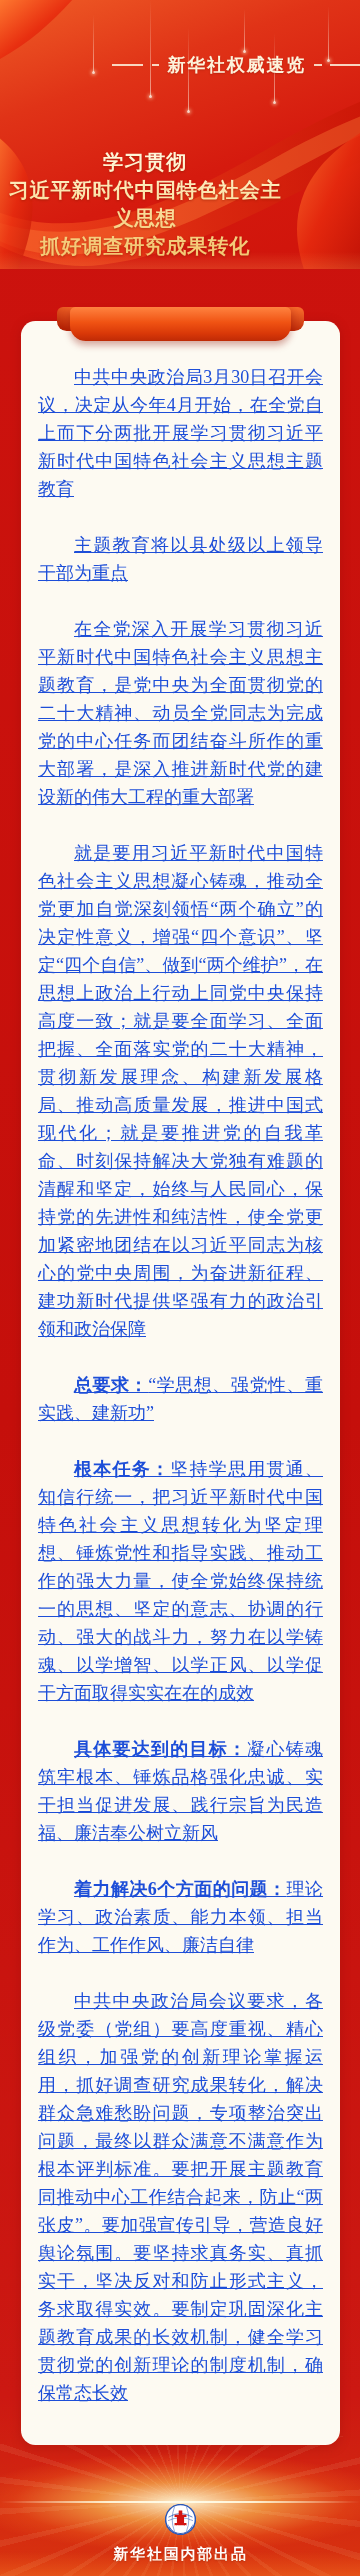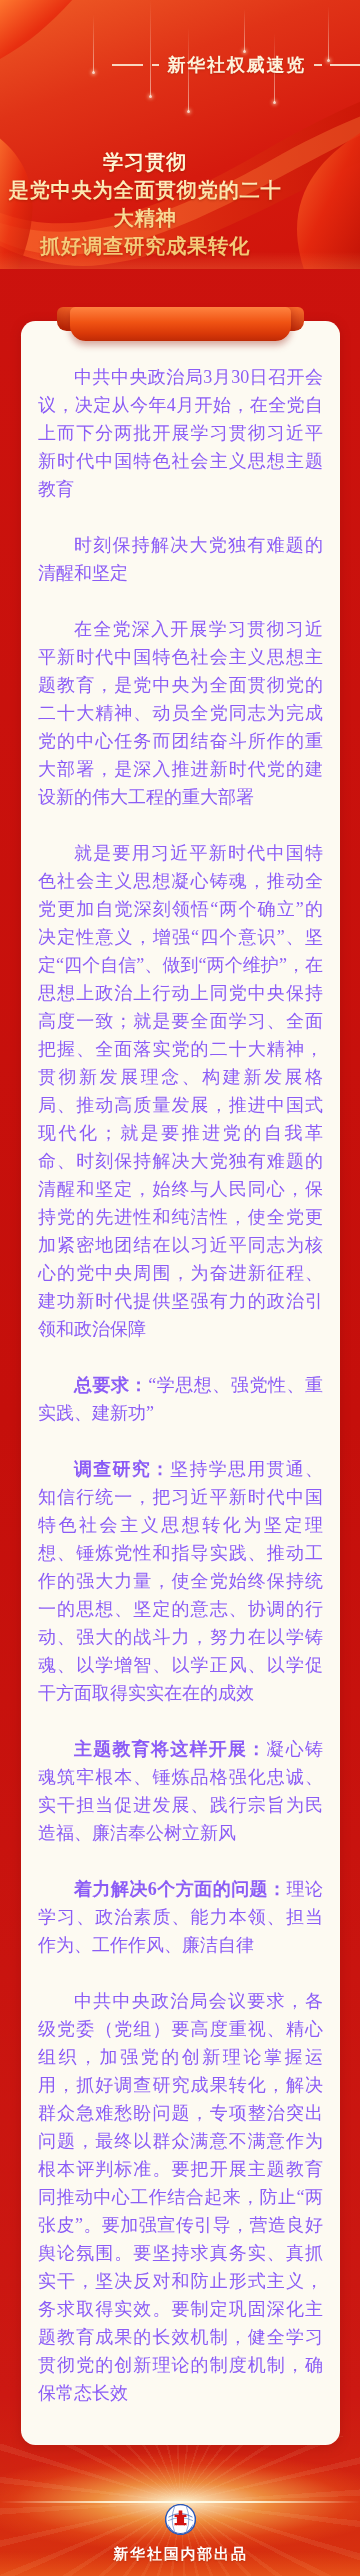--- a/index.html
+++ b/index.html
@@ -129,7 +129,7 @@
 
   <div class="title">
     <div>学习贯彻</div>
-    <div>是党中央为全面贯彻党的二十大精神</div>
+    <div>习近平新时代中国特色社会主义思想</div>
     <div>抓好调查研究成果转化</div>
   </div>
 

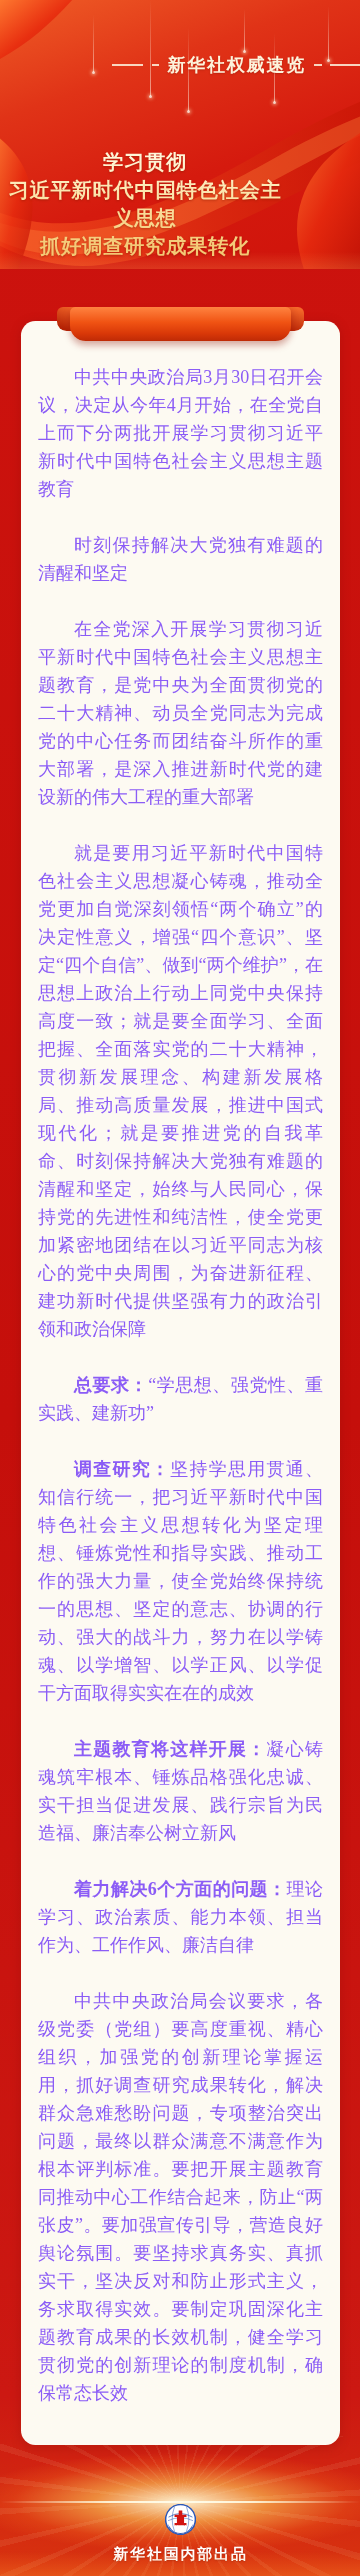--- a/index.html
+++ b/index.html
@@ -63,8 +63,8 @@
   .para{
     margin:0 0 28px 0;
     font-family:"Liberation Serif","DejaVu Serif",serif;
-    font-size:18px;line-height:28px;color:#8b5cf6;
-    text-align:justify;text-indent:2em;word-break:break-all;
+    font-size:18px;line-height:28px;color:#1d4ed8;
+    text-align:justify;text-indent:2em;word-break:break-all;text-decoration:underline;
   }
   .para:last-child{margin-bottom:0;}
   .para strong{font-weight:bold;}

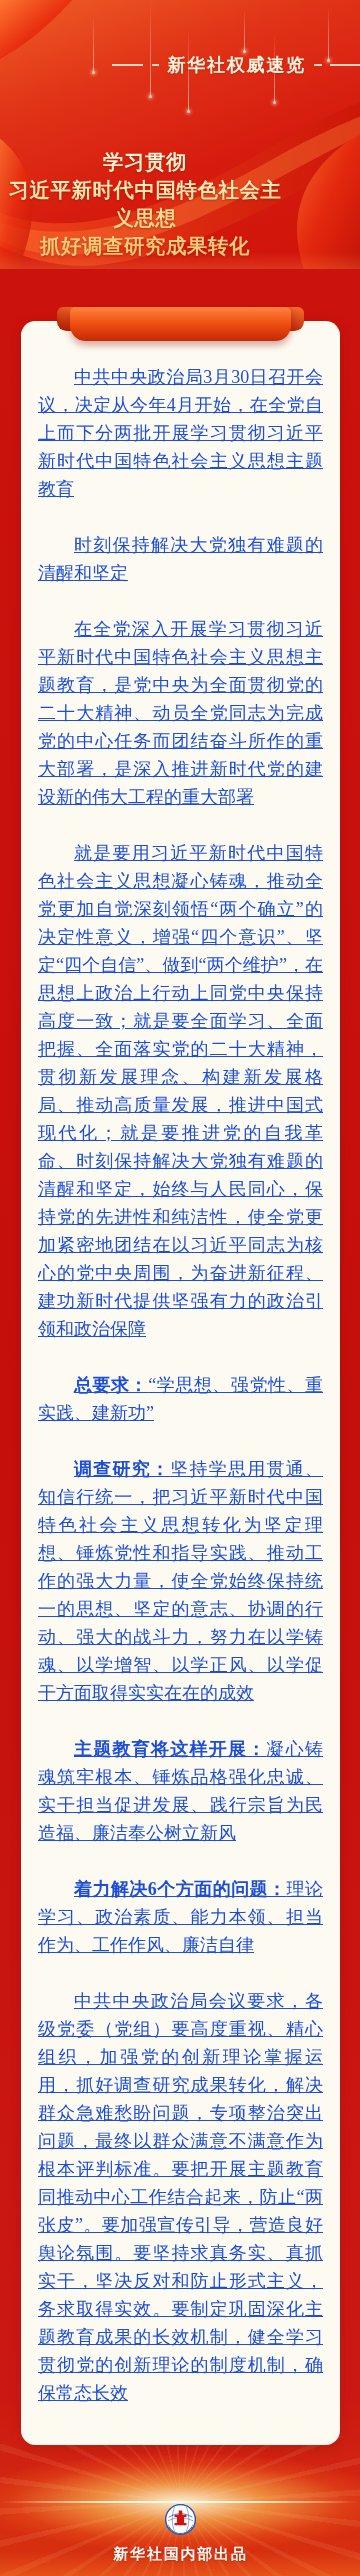--- a/index.html
+++ b/index.html
@@ -142,7 +142,7 @@
   <div class="card">
     <div class="card-inner">
         <p class="para">中共中央政治局3月30日召开会议，决定从今年4月开始，在全党自上而下分两批开展学习贯彻习近平新时代中国特色社会主义思想主题教育</p>
-        <p class="para">时刻保持解决大党独有难题的清醒和坚定</p>
+        <p class="para">主题教育将以县处级以上领导干部为重点</p>
         <p class="para">在全党深入开展学习贯彻习近平新时代中国特色社会主义思想主题教育，是党中央为全面贯彻党的二十大精神、动员全党同志为完成党的中心任务而团结奋斗所作的重大部署，是深入推进新时代党的建设新的伟大工程的重大部署</p>
         <p class="para">就是要用习近平新时代中国特色社会主义思想凝心铸魂，推动全党更加自觉深刻领悟“两个确立”的决定性意义，增强“四个意识”、坚定“四个自信”、做到“两个维护”，在思想上政治上行动上同党中央保持高度一致；就是要全面学习、全面把握、全面落实党的二十大精神，贯彻新发展理念、构建新发展格局、推动高质量发展，推进中国式现代化；就是要推进党的自我革命、时刻保持解决大党独有难题的清醒和坚定，始终与人民同心，保持党的先进性和纯洁性，使全党更加紧密地团结在以习近平同志为核心的党中央周围，为奋进新征程、建功新时代提供坚强有力的政治引领和政治保障</p>
         <p class="para"><strong>总要求：</strong>“学思想、强党性、重实践、建新功”</p>

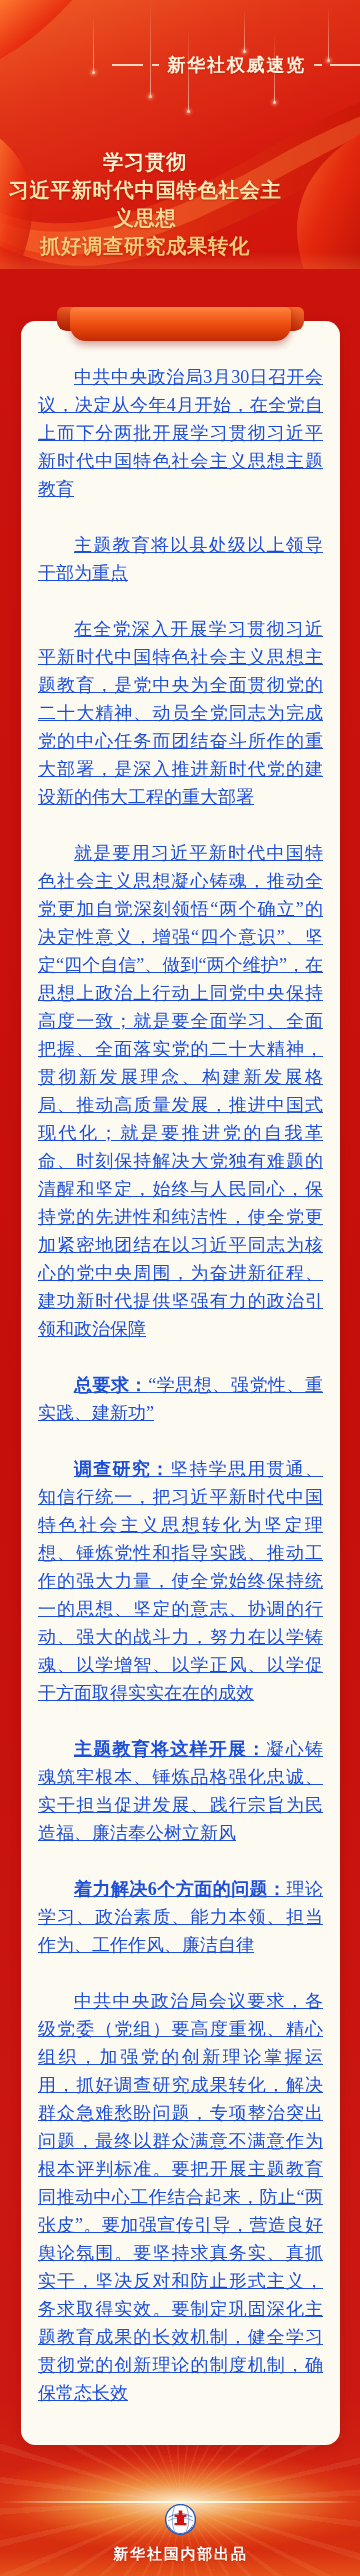--- a/index.html
+++ b/index.html
@@ -146,7 +146,7 @@
         <p class="para">在全党深入开展学习贯彻习近平新时代中国特色社会主义思想主题教育，是党中央为全面贯彻党的二十大精神、动员全党同志为完成党的中心任务而团结奋斗所作的重大部署，是深入推进新时代党的建设新的伟大工程的重大部署</p>
         <p class="para">就是要用习近平新时代中国特色社会主义思想凝心铸魂，推动全党更加自觉深刻领悟“两个确立”的决定性意义，增强“四个意识”、坚定“四个自信”、做到“两个维护”，在思想上政治上行动上同党中央保持高度一致；就是要全面学习、全面把握、全面落实党的二十大精神，贯彻新发展理念、构建新发展格局、推动高质量发展，推进中国式现代化；就是要推进党的自我革命、时刻保持解决大党独有难题的清醒和坚定，始终与人民同心，保持党的先进性和纯洁性，使全党更加紧密地团结在以习近平同志为核心的党中央周围，为奋进新征程、建功新时代提供坚强有力的政治引领和政治保障</p>
         <p class="para"><strong>总要求：</strong>“学思想、强党性、重实践、建新功”</p>
-        <p class="para"><strong>调查研究：</strong>坚持学思用贯通、知信行统一，把习近平新时代中国特色社会主义思想转化为坚定理想、锤炼党性和指导实践、推动工作的强大力量，使全党始终保持统一的思想、坚定的意志、协调的行动、强大的战斗力，努力在以学铸魂、以学增智、以学正风、以学促干方面取得实实在在的成效</p>
+        <p class="para"><strong>根本任务：</strong>坚持学思用贯通、知信行统一，把习近平新时代中国特色社会主义思想转化为坚定理想、锤炼党性和指导实践、推动工作的强大力量，使全党始终保持统一的思想、坚定的意志、协调的行动、强大的战斗力，努力在以学铸魂、以学增智、以学正风、以学促干方面取得实实在在的成效</p>
         <p class="para"><strong>主题教育将这样开展：</strong>凝心铸魂筑牢根本、锤炼品格强化忠诚、实干担当促进发展、践行宗旨为民造福、廉洁奉公树立新风</p>
         <p class="para"><strong>着力解决6个方面的问题：</strong>理论学习、政治素质、能力本领、担当作为、工作作风、廉洁自律</p>
         <p class="para">中共中央政治局会议要求，各级党委（党组）要高度重视、精心组织，加强党的创新理论掌握运用，抓好调查研究成果转化，解决群众急难愁盼问题，专项整治突出问题，最终以群众满意不满意作为根本评判标准。要把开展主题教育同推动中心工作结合起来，防止“两张皮”。要加强宣传引导，营造良好舆论氛围。要坚持求真务实、真抓实干，坚决反对和防止形式主义，务求取得实效。要制定巩固深化主题教育成果的长效机制，健全学习贯彻党的创新理论的制度机制，确保常态长效</p>

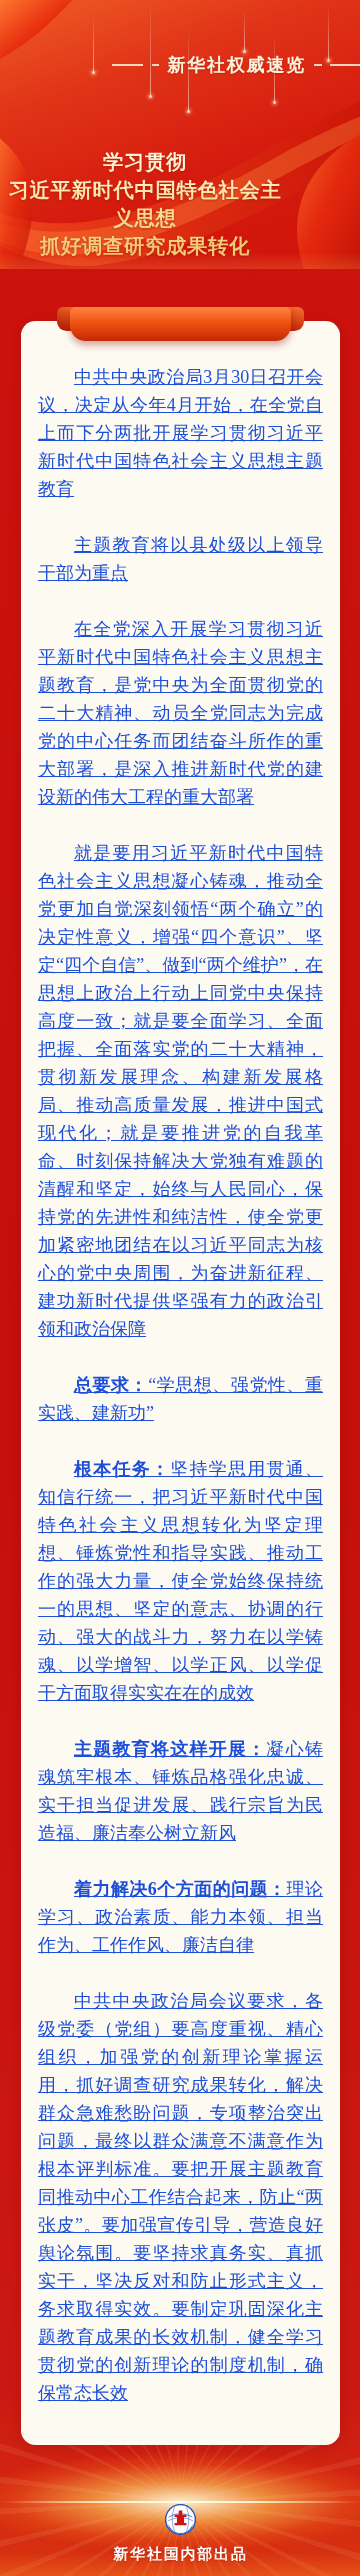--- a/index.html
+++ b/index.html
@@ -147,7 +147,7 @@
         <p class="para">就是要用习近平新时代中国特色社会主义思想凝心铸魂，推动全党更加自觉深刻领悟“两个确立”的决定性意义，增强“四个意识”、坚定“四个自信”、做到“两个维护”，在思想上政治上行动上同党中央保持高度一致；就是要全面学习、全面把握、全面落实党的二十大精神，贯彻新发展理念、构建新发展格局、推动高质量发展，推进中国式现代化；就是要推进党的自我革命、时刻保持解决大党独有难题的清醒和坚定，始终与人民同心，保持党的先进性和纯洁性，使全党更加紧密地团结在以习近平同志为核心的党中央周围，为奋进新征程、建功新时代提供坚强有力的政治引领和政治保障</p>
         <p class="para"><strong>总要求：</strong>“学思想、强党性、重实践、建新功”</p>
         <p class="para"><strong>根本任务：</strong>坚持学思用贯通、知信行统一，把习近平新时代中国特色社会主义思想转化为坚定理想、锤炼党性和指导实践、推动工作的强大力量，使全党始终保持统一的思想、坚定的意志、协调的行动、强大的战斗力，努力在以学铸魂、以学增智、以学正风、以学促干方面取得实实在在的成效</p>
-        <p class="para"><strong>主题教育将这样开展：</strong>凝心铸魂筑牢根本、锤炼品格强化忠诚、实干担当促进发展、践行宗旨为民造福、廉洁奉公树立新风</p>
+        <p class="para"><strong>具体要达到的目标：</strong>凝心铸魂筑牢根本、锤炼品格强化忠诚、实干担当促进发展、践行宗旨为民造福、廉洁奉公树立新风</p>
         <p class="para"><strong>着力解决6个方面的问题：</strong>理论学习、政治素质、能力本领、担当作为、工作作风、廉洁自律</p>
         <p class="para">中共中央政治局会议要求，各级党委（党组）要高度重视、精心组织，加强党的创新理论掌握运用，抓好调查研究成果转化，解决群众急难愁盼问题，专项整治突出问题，最终以群众满意不满意作为根本评判标准。要把开展主题教育同推动中心工作结合起来，防止“两张皮”。要加强宣传引导，营造良好舆论氛围。要坚持求真务实、真抓实干，坚决反对和防止形式主义，务求取得实效。要制定巩固深化主题教育成果的长效机制，健全学习贯彻党的创新理论的制度机制，确保常态长效</p>
       </div>

